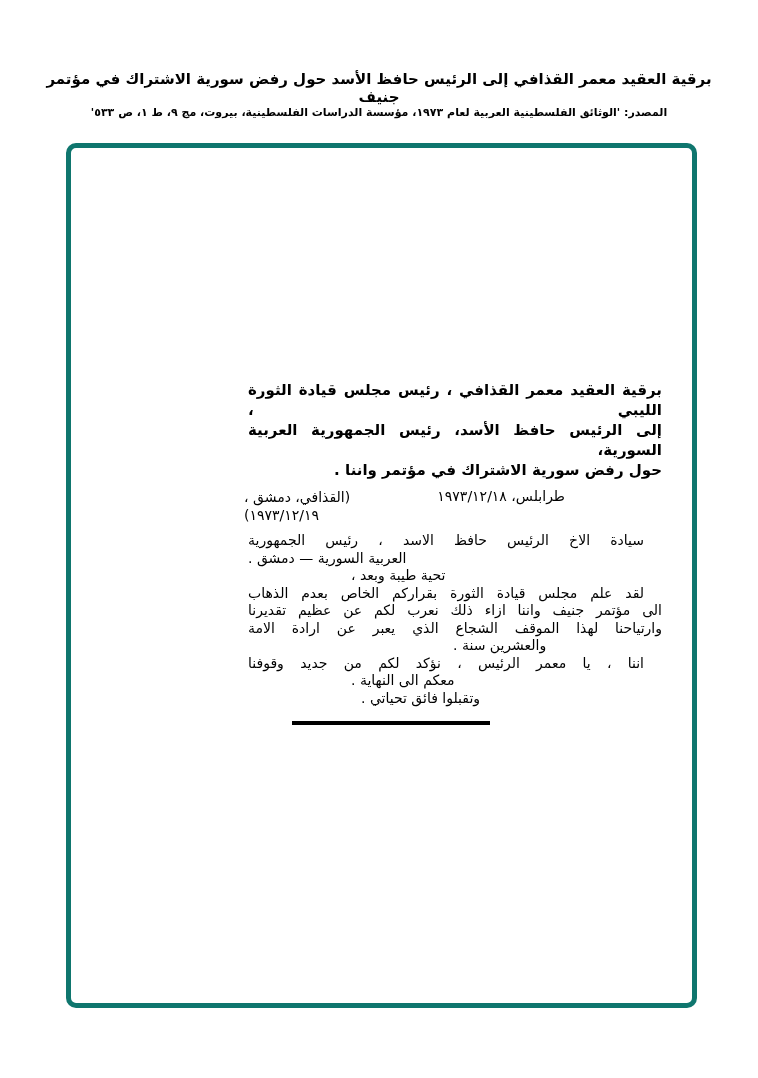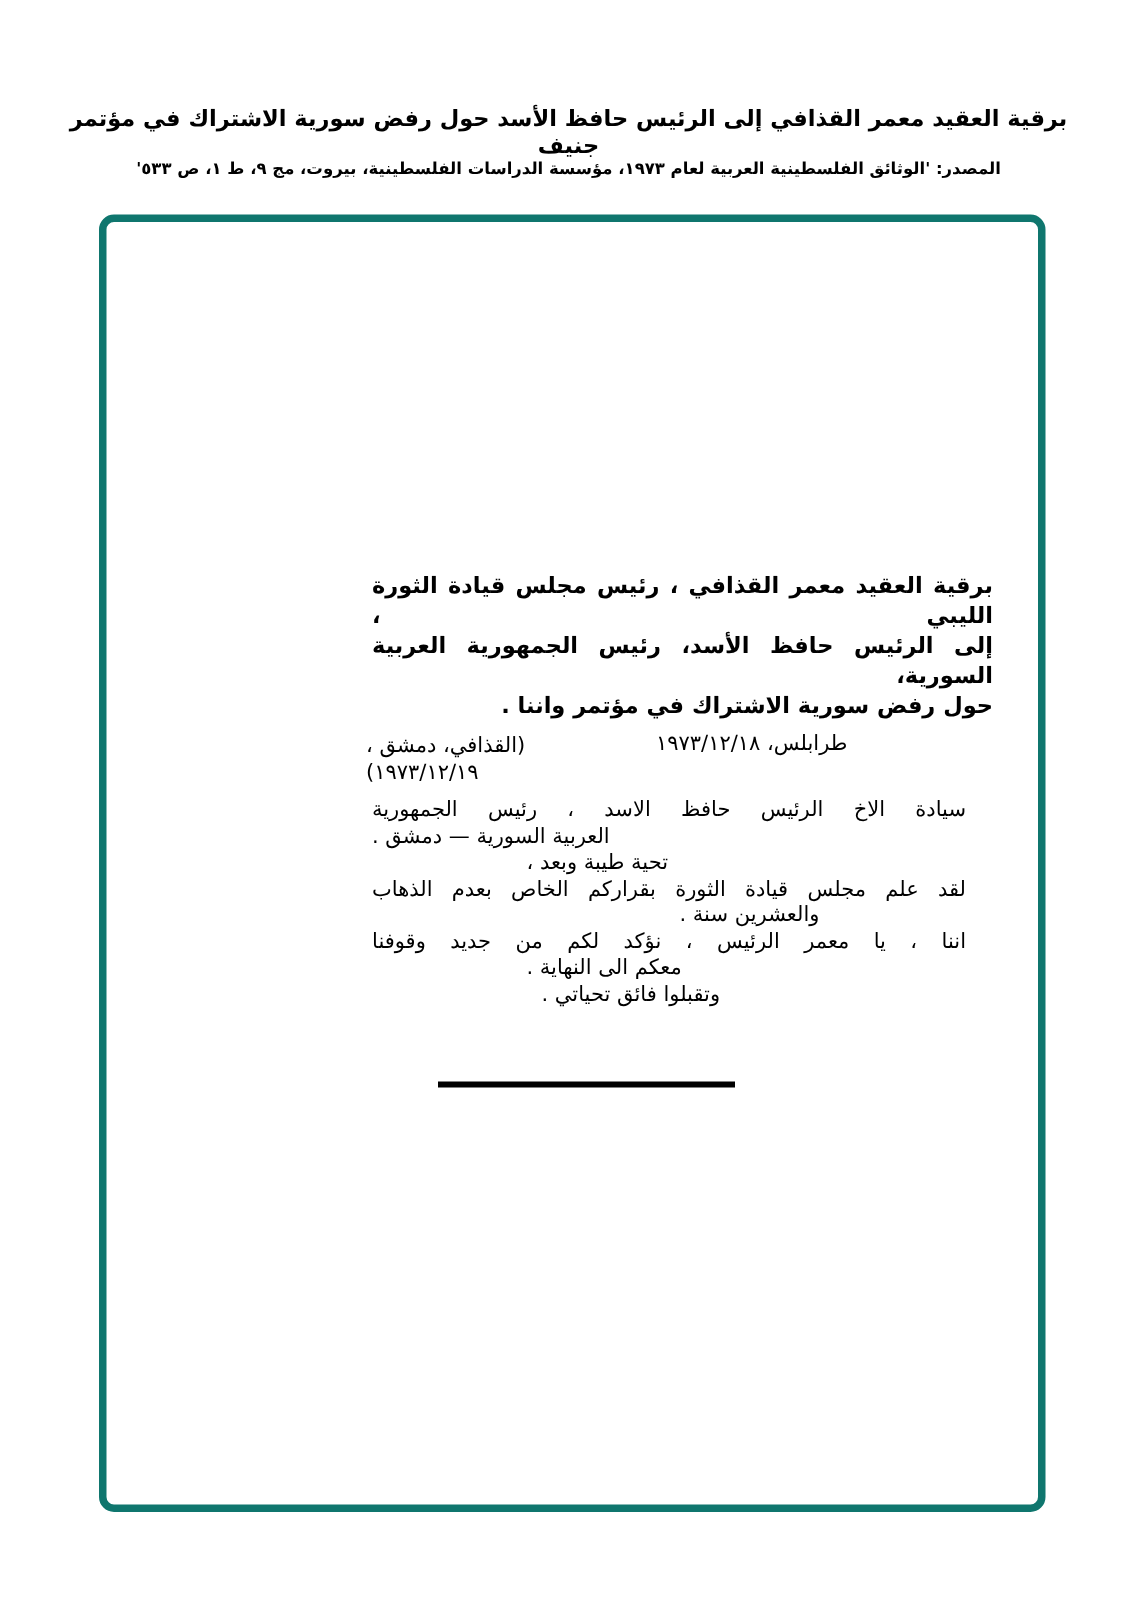--- a/index.html
+++ b/index.html
@@ -93,6 +93,7 @@
           <div class="line left">العربية السورية — دمشق .</div>
           <div class="line left" style="padding-left: 103px;">تحية طيبة وبعد ،</div>
           <div class="line full" style="padding-right: 18px;">لقد علم مجلس قيادة الثورة بقراركم الخاص بعدم الذهاب</div>
+          <div class="line full">الى مؤتمر جنيف واننا ازاء ذلك نعرب لكم عن عظيم تقديرنا</div>
           <div class="line left" style="padding-left: 205px;">والعشرين سنة .</div>
           <div class="line full" style="padding-right: 18px;">اننا ، يا معمر الرئيس ، نؤكد لكم من جديد وقوفنا</div>
           <div class="line left" style="padding-left: 103px;">معكم الى النهاية .</div>

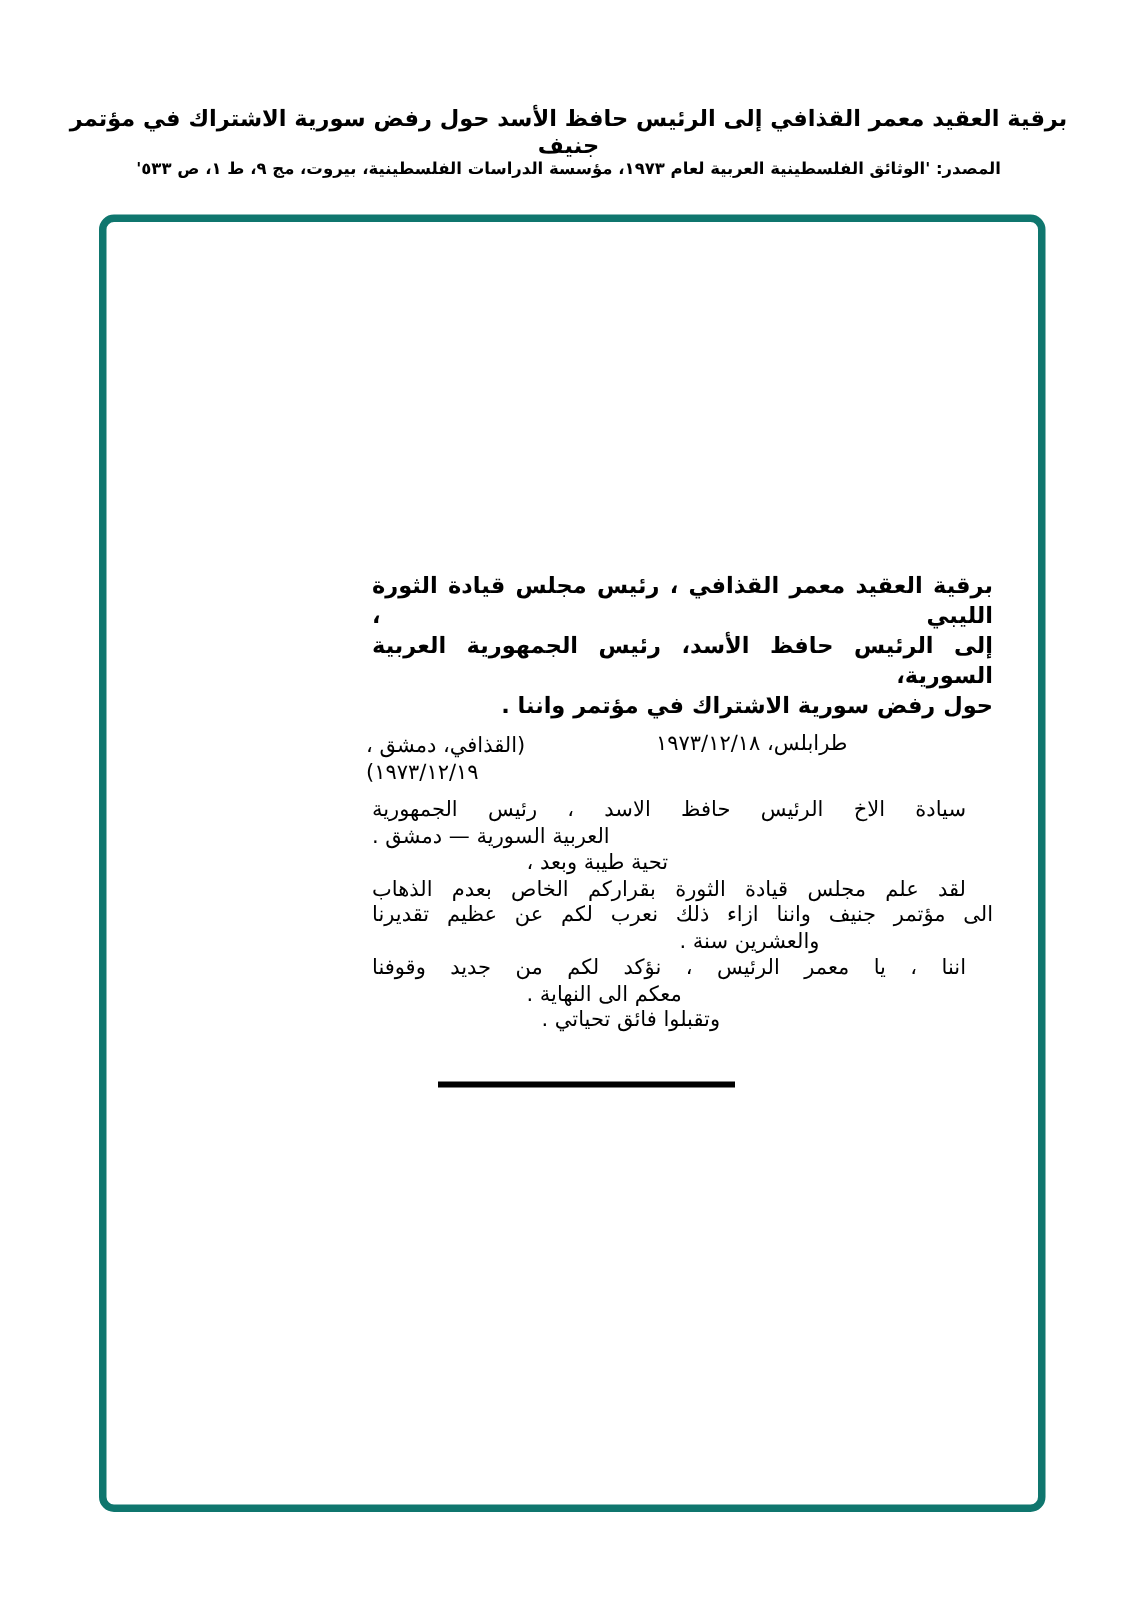--- a/index.html
+++ b/index.html
@@ -94,6 +94,7 @@
           <div class="line left" style="padding-left: 103px;">تحية طيبة وبعد ،</div>
           <div class="line full" style="padding-right: 18px;">لقد علم مجلس قيادة الثورة بقراركم الخاص بعدم الذهاب</div>
           <div class="line full">الى مؤتمر جنيف واننا ازاء ذلك نعرب لكم عن عظيم تقديرنا</div>
+          <div class="line full">وارتياحنا لهذا الموقف الشجاع الذي يعبر عن ارادة الامة</div>
           <div class="line left" style="padding-left: 205px;">والعشرين سنة .</div>
           <div class="line full" style="padding-right: 18px;">اننا ، يا معمر الرئيس ، نؤكد لكم من جديد وقوفنا</div>
           <div class="line left" style="padding-left: 103px;">معكم الى النهاية .</div>

